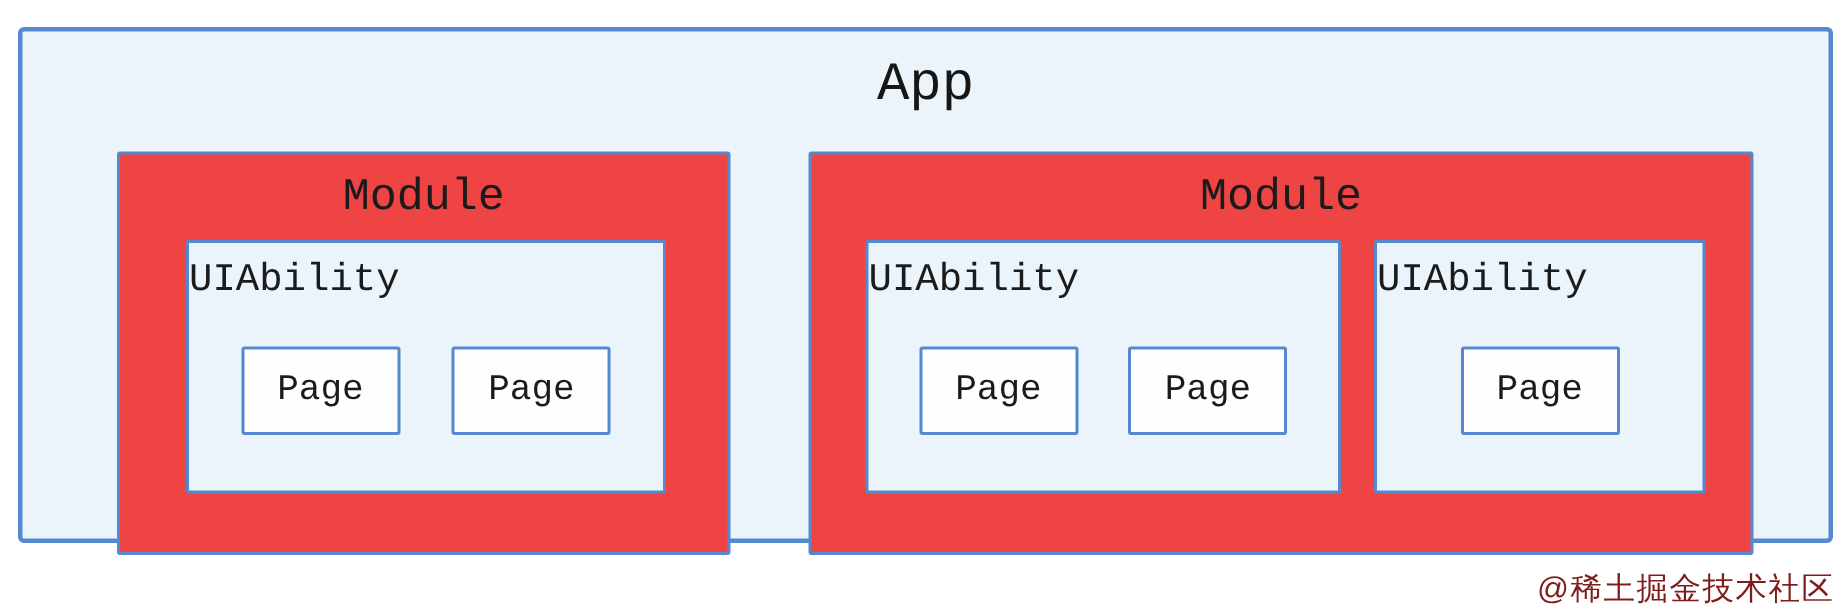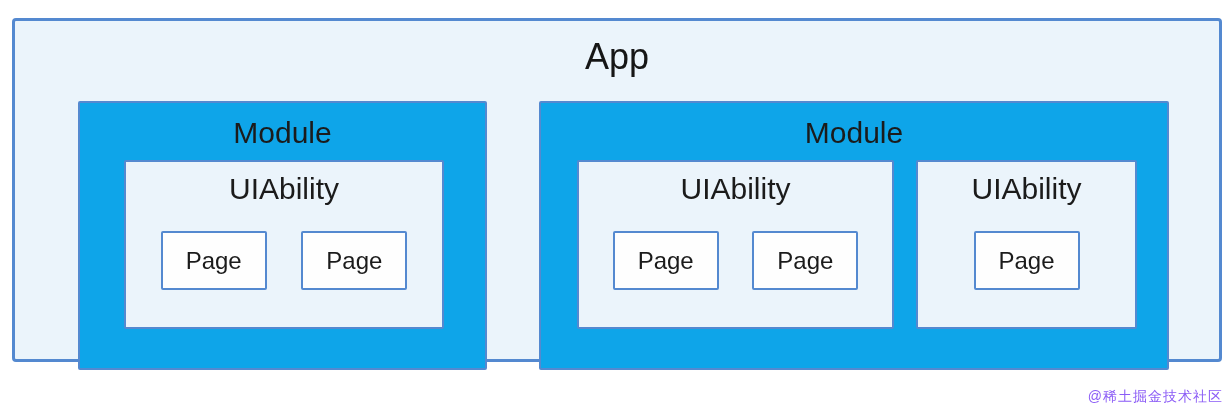--- a/index.html
+++ b/index.html
@@ -26,6 +26,7 @@
     border: 3px solid #5489d0;
     border-radius: 4px;
     background: #ebf4fb;
+    font-family: Liberation Mono, monospace;
   }
   .app-title {
     position: absolute;

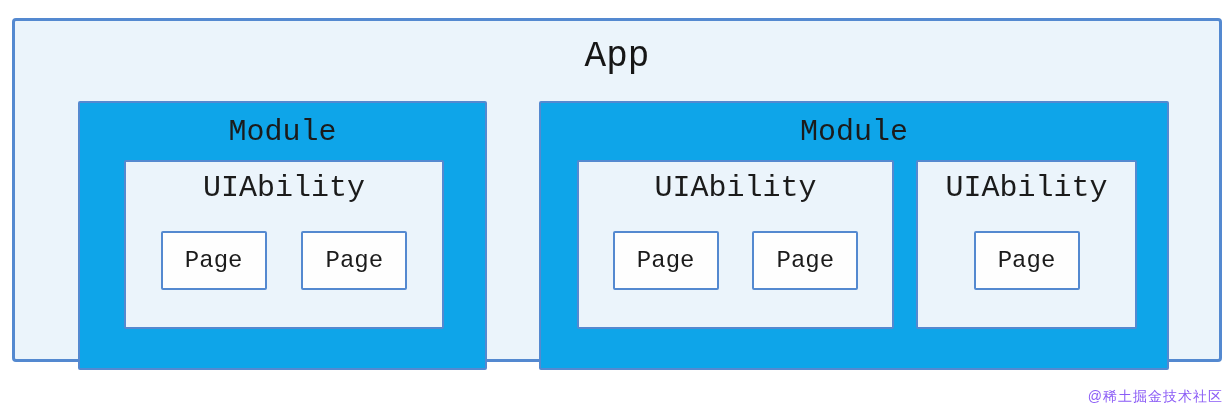--- a/index.html
+++ b/index.html
@@ -45,7 +45,7 @@
     box-sizing: border-box;
     border: 2px solid #5489d0;
     border-radius: 2px;
-    background: #0ea5e9;
+    background: #ef4444;
   }
   .module-0 { left: 63px;  width: 409px; }
   .module-1 { left: 524px; width: 630px; }

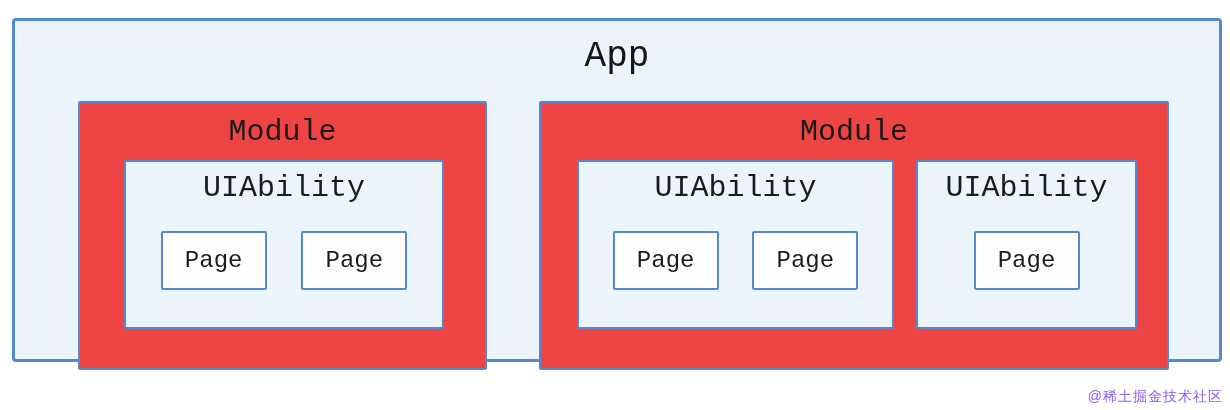--- a/index.html
+++ b/index.html
@@ -76,8 +76,7 @@
     top: 10px;
     left: 0;
     width: 100%;
-    text-align: center;
-    font-size: 30px;
+    font-size: 26px;
     line-height: 1.1;
     color: #1b1b1b;
   }

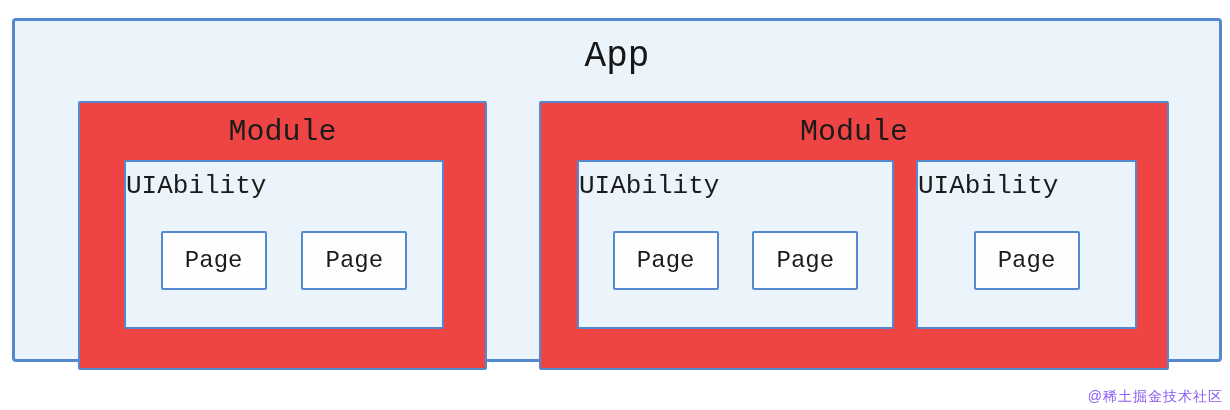--- a/index.html
+++ b/index.html
@@ -106,8 +106,8 @@
     position: absolute;
     right: 7px;
     bottom: 4px;
-    font-size: 14px;
-    color: #8b5cf6;
+    font-size: 21px;
+    color: #7f1d1d;
     letter-spacing: 1px;
   }
 </style>

